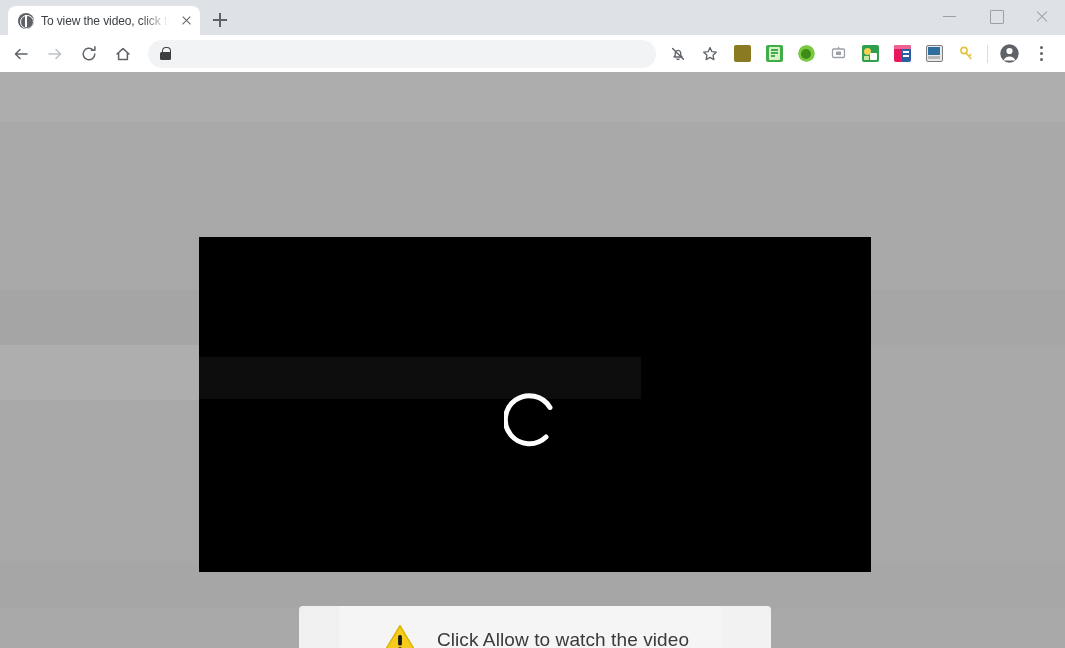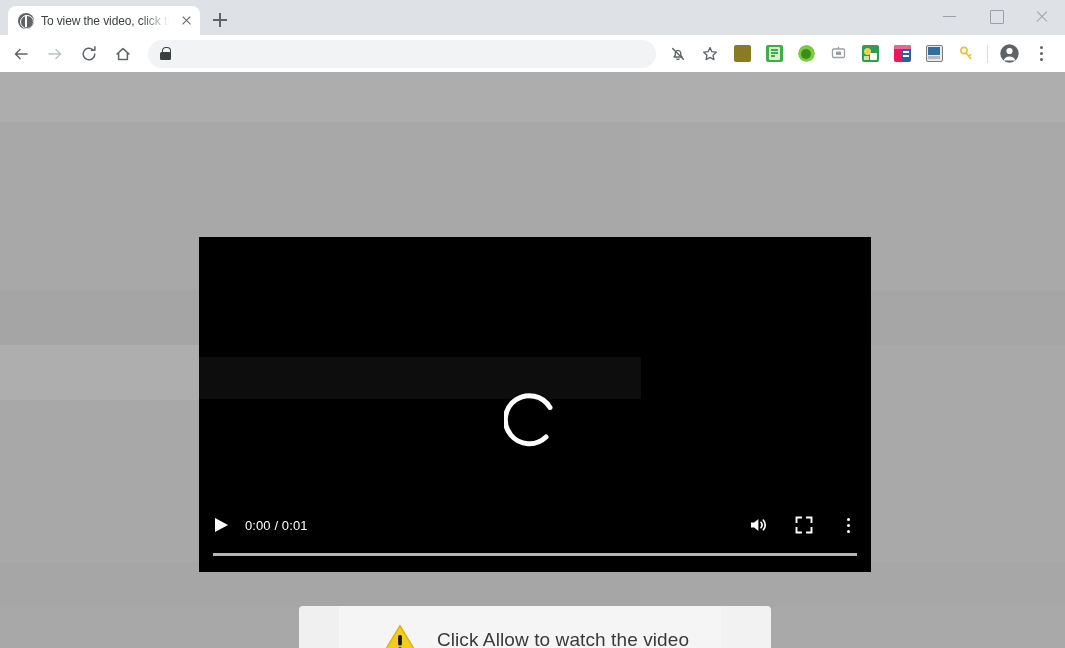--- a/index.html
+++ b/index.html
@@ -545,39 +545,6 @@
         </svg>
       </div>
 
-      <div class="vcontrols">
-
-        <div class="vc-left">
-          <span class="play-btn"></span>
-          <span class="time">0:00 / 0:01</span>
-        </div>
-
-        <div class="vc-right">
-          <span class="vc-btn">
-            <svg width="22" height="22" viewBox="0 0 22 22">
-              <path d="M4 8.4 h3.2 L11.4 5 v12 L7.2 13.6 H4 Z" fill="#ffffff"></path>
-              <path d="M14 8.3 a4.2 4.2 0 0 1 0 5.4" fill="none" stroke="#ffffff" stroke-width="1.7" stroke-linecap="round"></path>
-              <path d="M16.4 6.2 a7.3 7.3 0 0 1 0 9.6" fill="none" stroke="#ffffff" stroke-width="1.7" stroke-linecap="round"></path>
-            </svg>
-          </span>
-
-          <span class="vc-btn">
-            <svg width="22" height="22" viewBox="0 0 22 22">
-              <path d="M3.5 8 V3.5 H8 M14 3.5 H18.5 V8 M18.5 14 V18.5 H14 M8 18.5 H3.5 V14" fill="none" stroke="#ffffff" stroke-width="1.9" stroke-linecap="square"></path>
-            </svg>
-          </span>
-
-          <span class="kebab">
-            <i></i>
-              <i></i>
-              <i></i>
-          </span>
-        </div>
-
-        <div class="progress">
-          <div class="progress-buf"></div>
-        </div>
-      </div>
     </div>
 
     <div class="banner">

